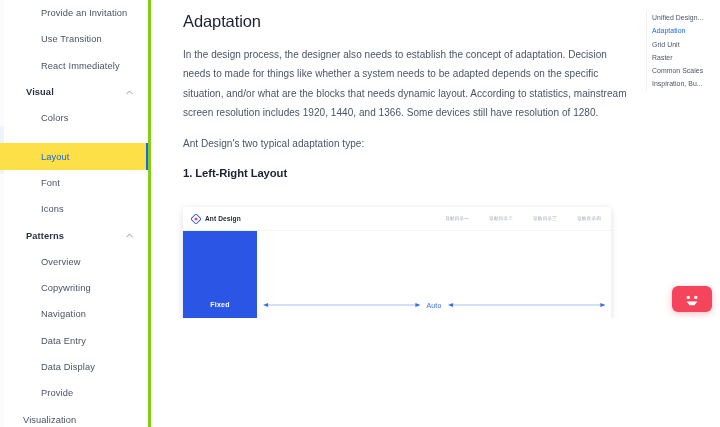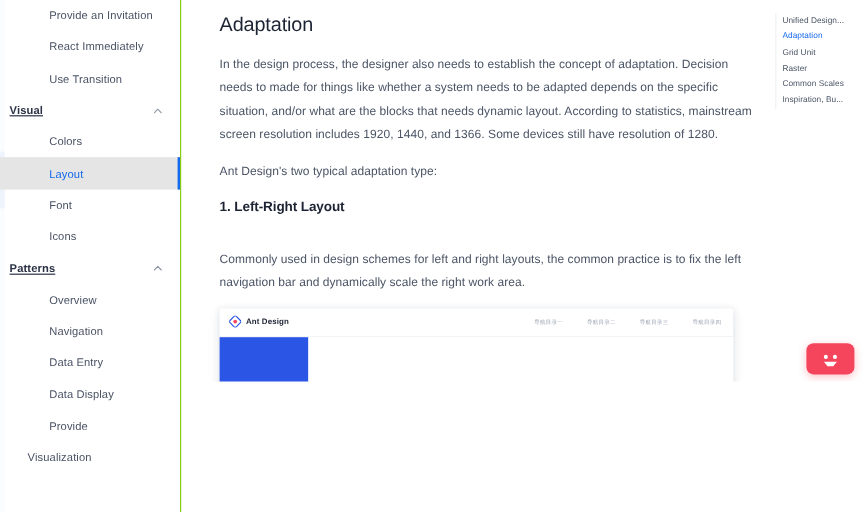--- a/index.html
+++ b/index.html
@@ -17,7 +17,7 @@
     position: relative;
     width: 151px; height: 427px;
     background: #fff;
-    border-right: 1px solid #84cc16;
+    border-right: 3px solid #84cc16;
     flex: 0 0 151px;
     overflow: hidden;
   }

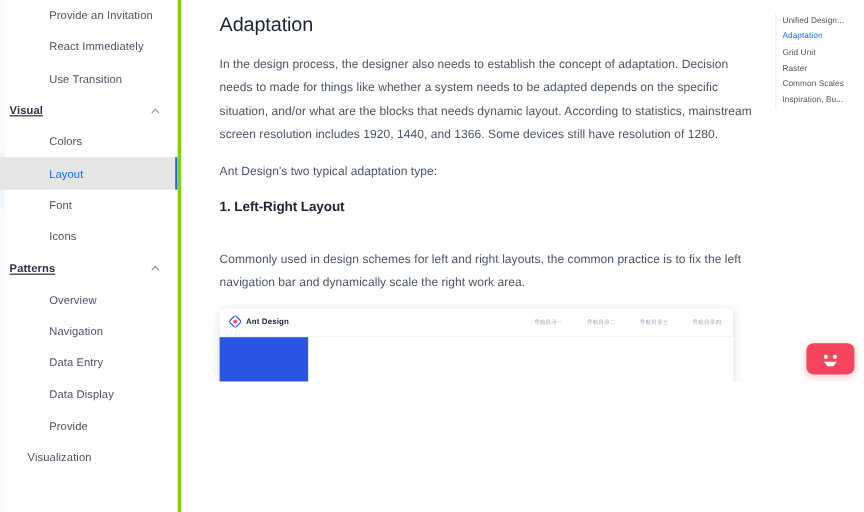--- a/index.html
+++ b/index.html
@@ -189,10 +189,10 @@
           <span>Provide an Invitation</span>
         </div>
         <div class="sb-row item">
+          <span>Use Transition</span>
+        </div>
+        <div class="sb-row item">
           <span>React Immediately</span>
-        </div>
-        <div class="sb-row item">
-          <span>Use Transition</span>
         </div>
         <div class="sb-row group">
           <span>Visual</span>

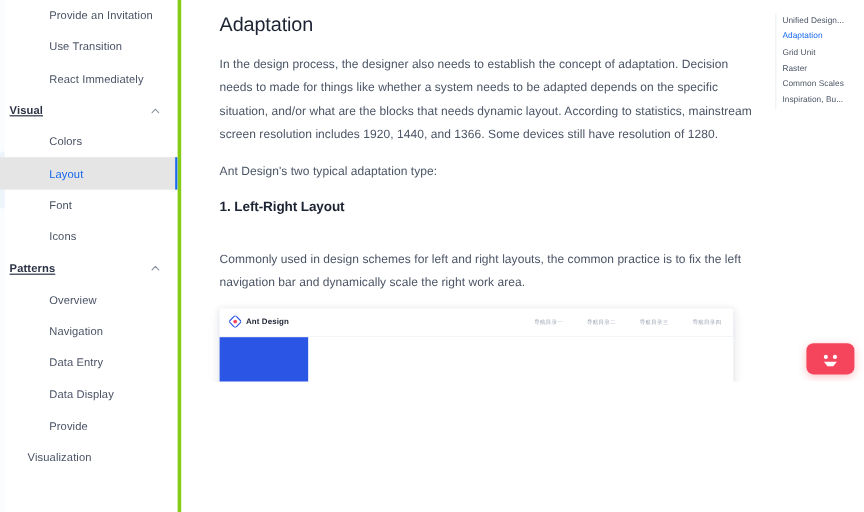--- a/index.html
+++ b/index.html
@@ -39,7 +39,7 @@
     letter-spacing: .1px;
     white-space: nowrap;
   }
-  .sb-row.group { font-weight: bold; color: #2b3245; padding-left: 8px; text-decoration: underline; }
+  .sb-row.group { font-weight: bold; color: #2b3245; padding-left: 26px; }
   .sb-row.item  { padding-left: 41px; color: #495264; }
   .sb-row.root  { padding-left: 23px; color: #495264; }
   .sb-row.active { background: #e5e5e5; color: #1668ec; }

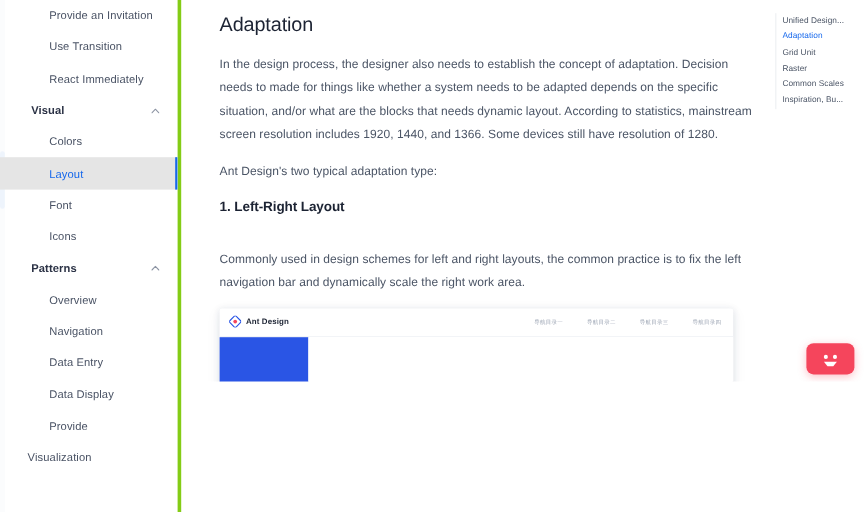--- a/index.html
+++ b/index.html
@@ -42,7 +42,7 @@
   .sb-row.group { font-weight: bold; color: #2b3245; padding-left: 26px; }
   .sb-row.item  { padding-left: 41px; color: #495264; }
   .sb-row.root  { padding-left: 23px; color: #495264; }
-  .sb-row.active { background: #e5e5e5; color: #1668ec; }
+  .sb-row.active { background: #fde047; color: #1668ec; margin-top: 12px; }
   .sb-row.active .sb-edge {
     position: absolute; right: 0; top: 0; width: 2.5px; height: 100%;
     background: #1668ec;

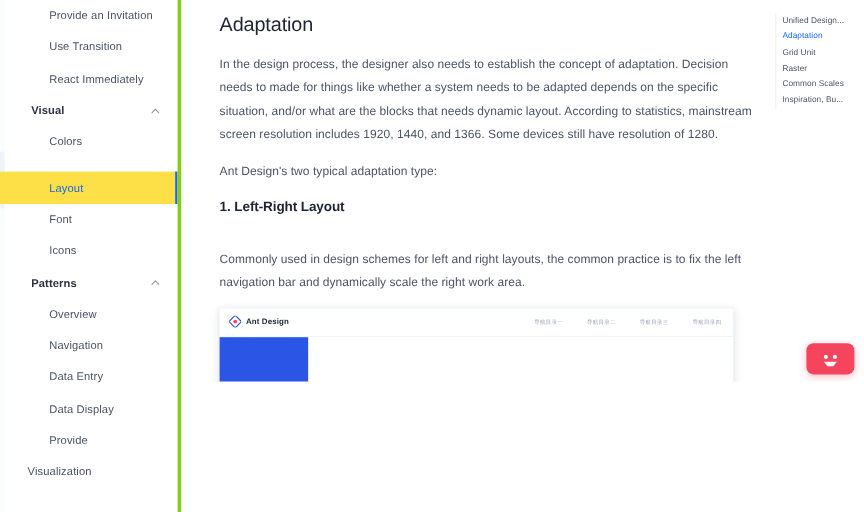--- a/index.html
+++ b/index.html
@@ -255,7 +255,6 @@
 
       <h2>1. Left-Right Layout</h2>
 
-      <p>Commonly used in design schemes for left and right layouts, the common practice is to fix the left navigation bar and dynamically scale the right work area.</p>
 
       <figure class="demo">
         <div class="demo-header">

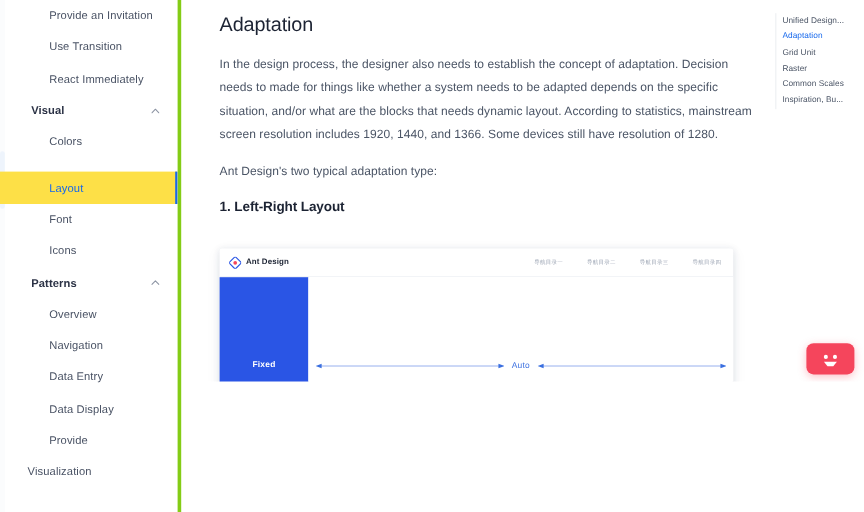--- a/index.html
+++ b/index.html
@@ -225,6 +225,9 @@
         </div>
         <div class="sb-row item">
           <span>Overview</span>
+        </div>
+        <div class="sb-row item">
+          <span>Copywriting</span>
         </div>
         <div class="sb-row item">
           <span>Navigation</span>

